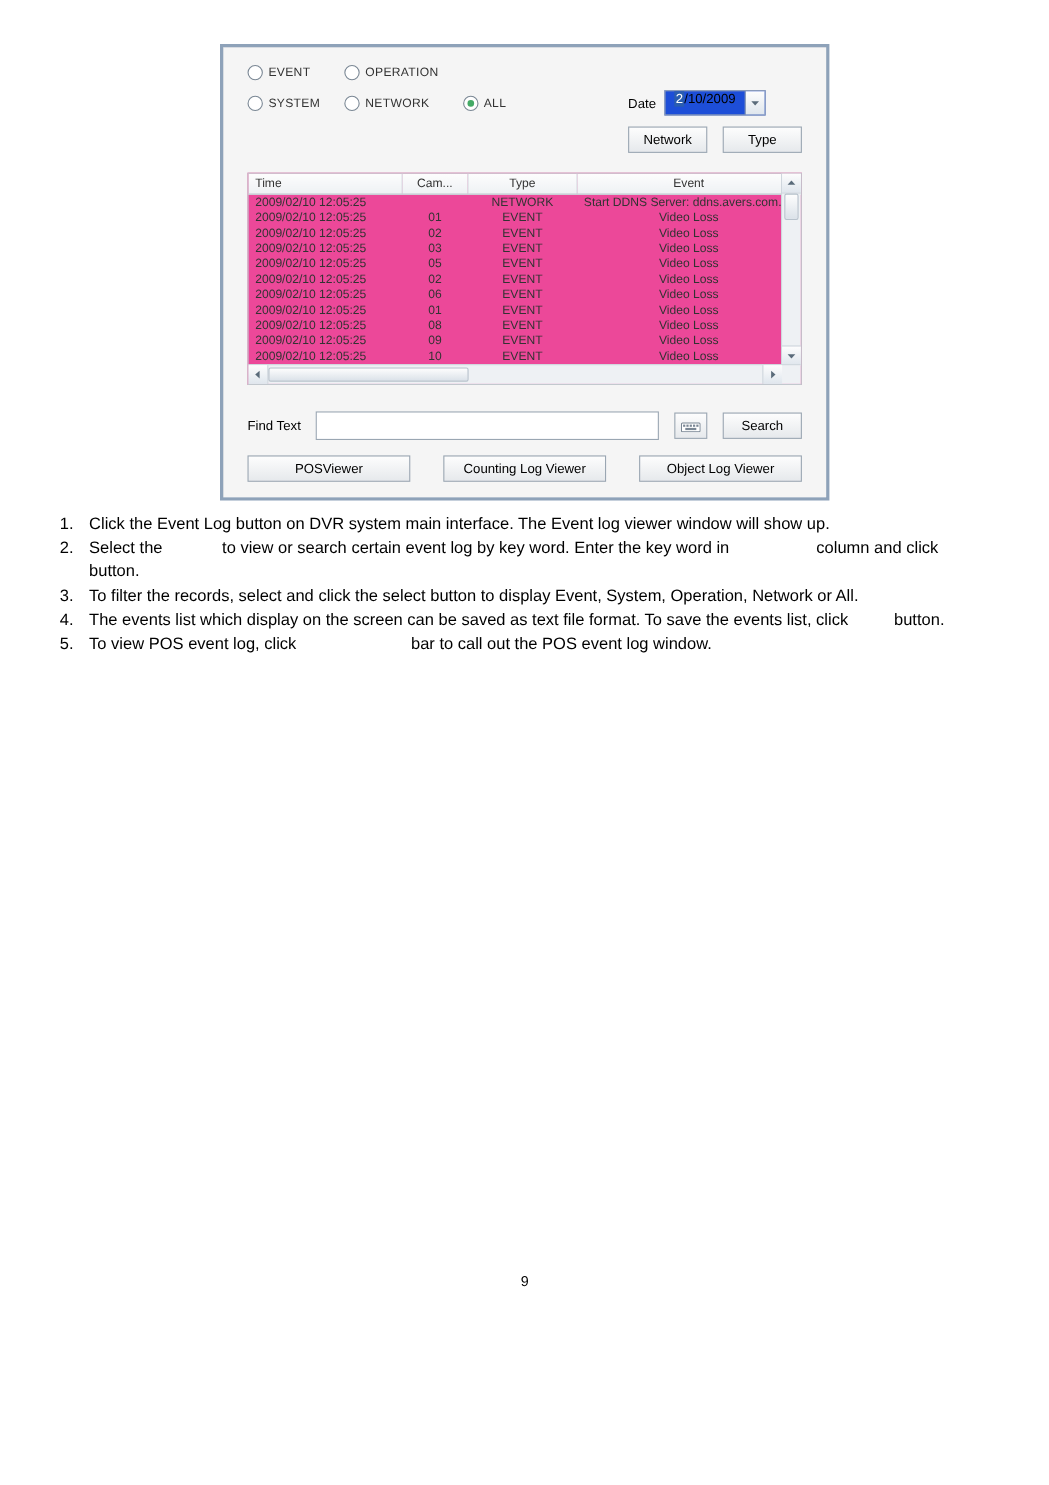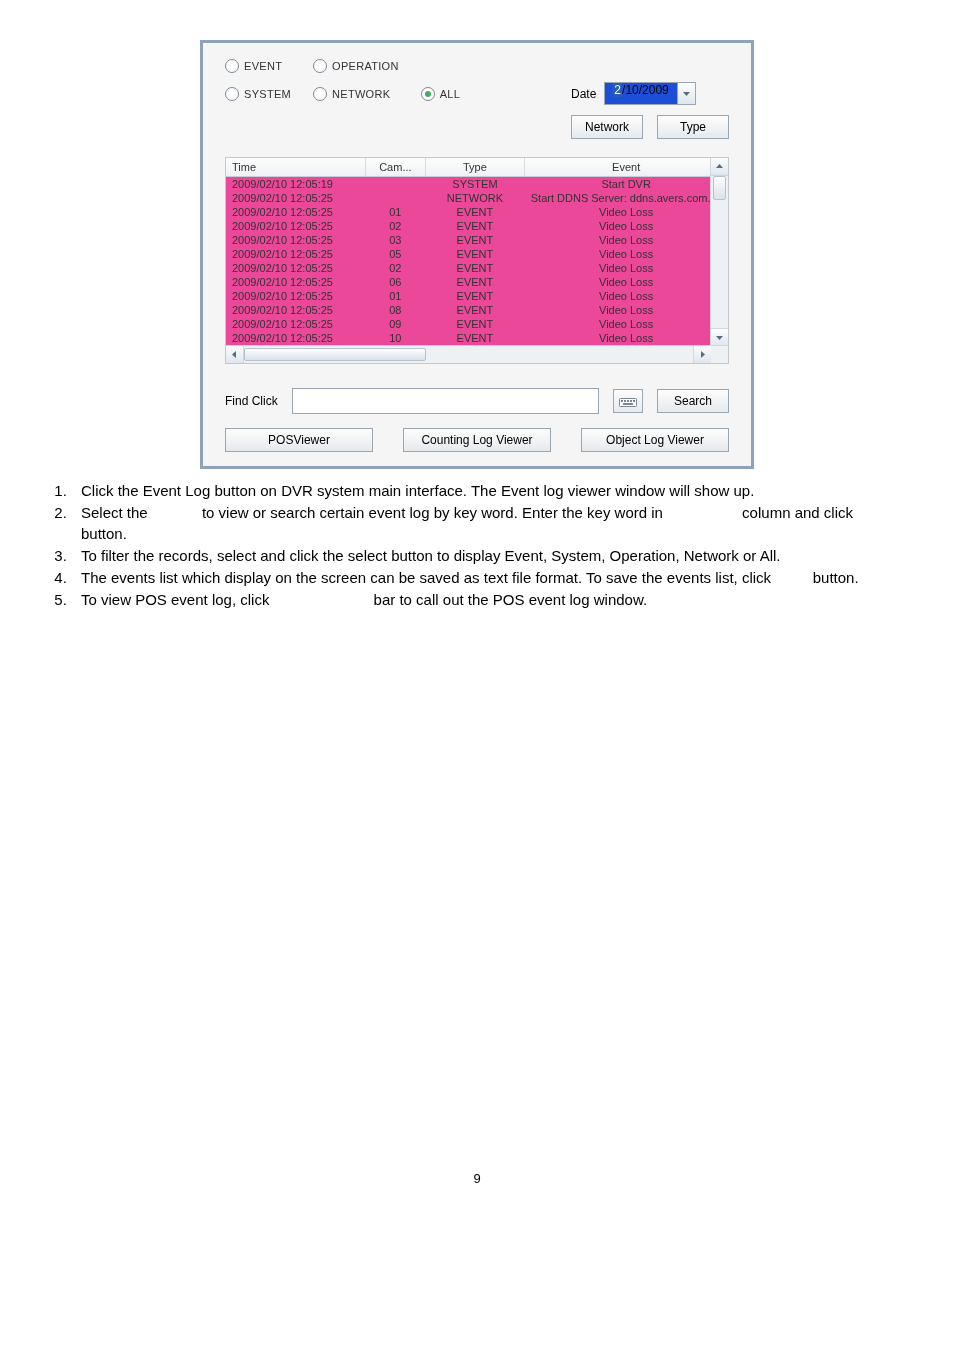--- a/index.html
+++ b/index.html
@@ -279,12 +279,6 @@
             </thead>
             <tbody id="tbody">
                 <tr>
-                  <td>2009/02/10 12:05:19</td>
-                  <td class="center"></td>
-                  <td class="center">SYSTEM</td>
-                  <td class="center">Start DVR</td>
-                </tr>
-                <tr>
                   <td>2009/02/10 12:05:25</td>
                   <td class="center"></td>
                   <td class="center">NETWORK</td>

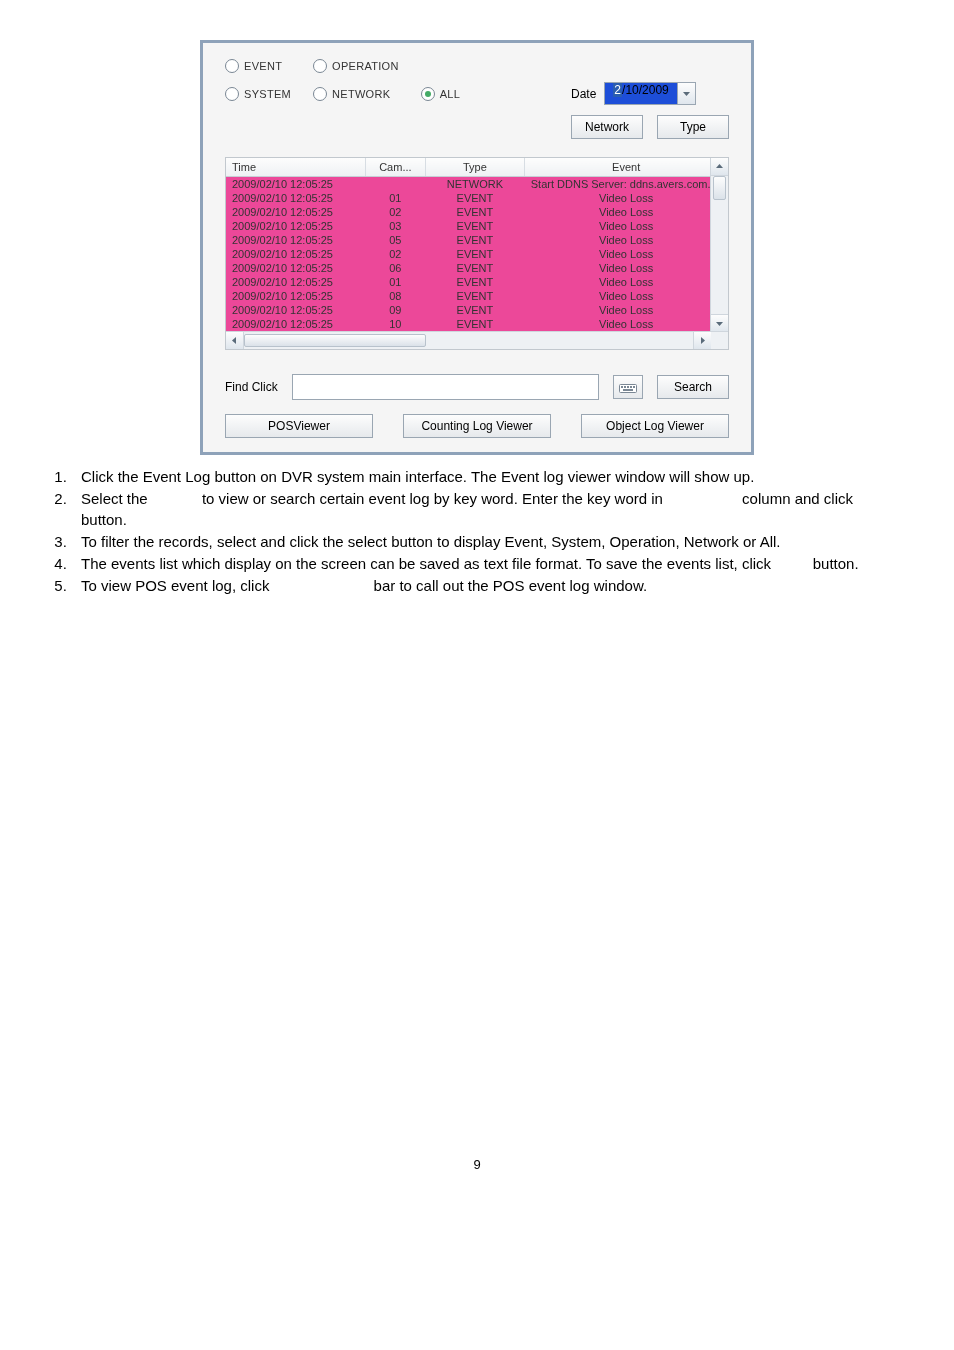--- a/index.html
+++ b/index.html
@@ -375,7 +375,7 @@
         </div>
 
         <div class="find-row">
-          <span>Find Click</span>
+          <span>Find Text</span>
           <div class="fld"></div>
           <div class="kb-icon">
             <svg width="18" height="12" viewBox="0 0 18 12">

